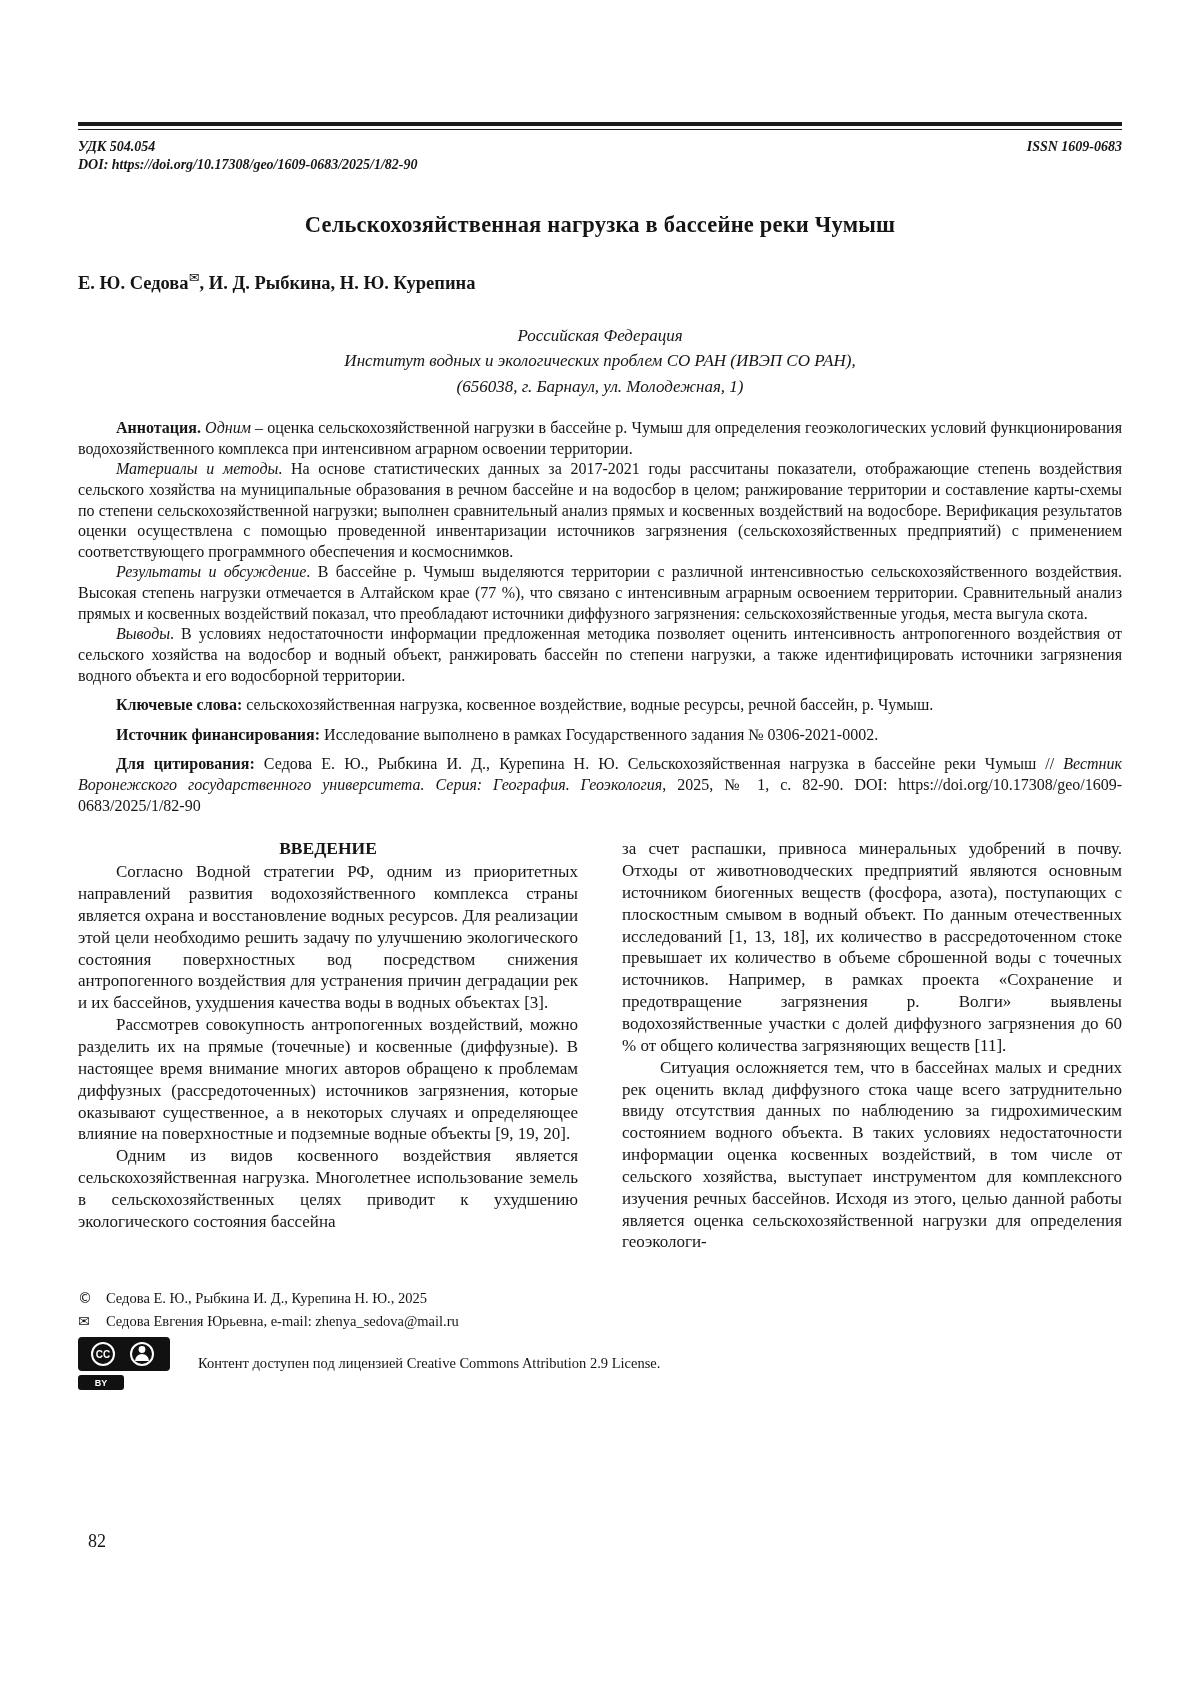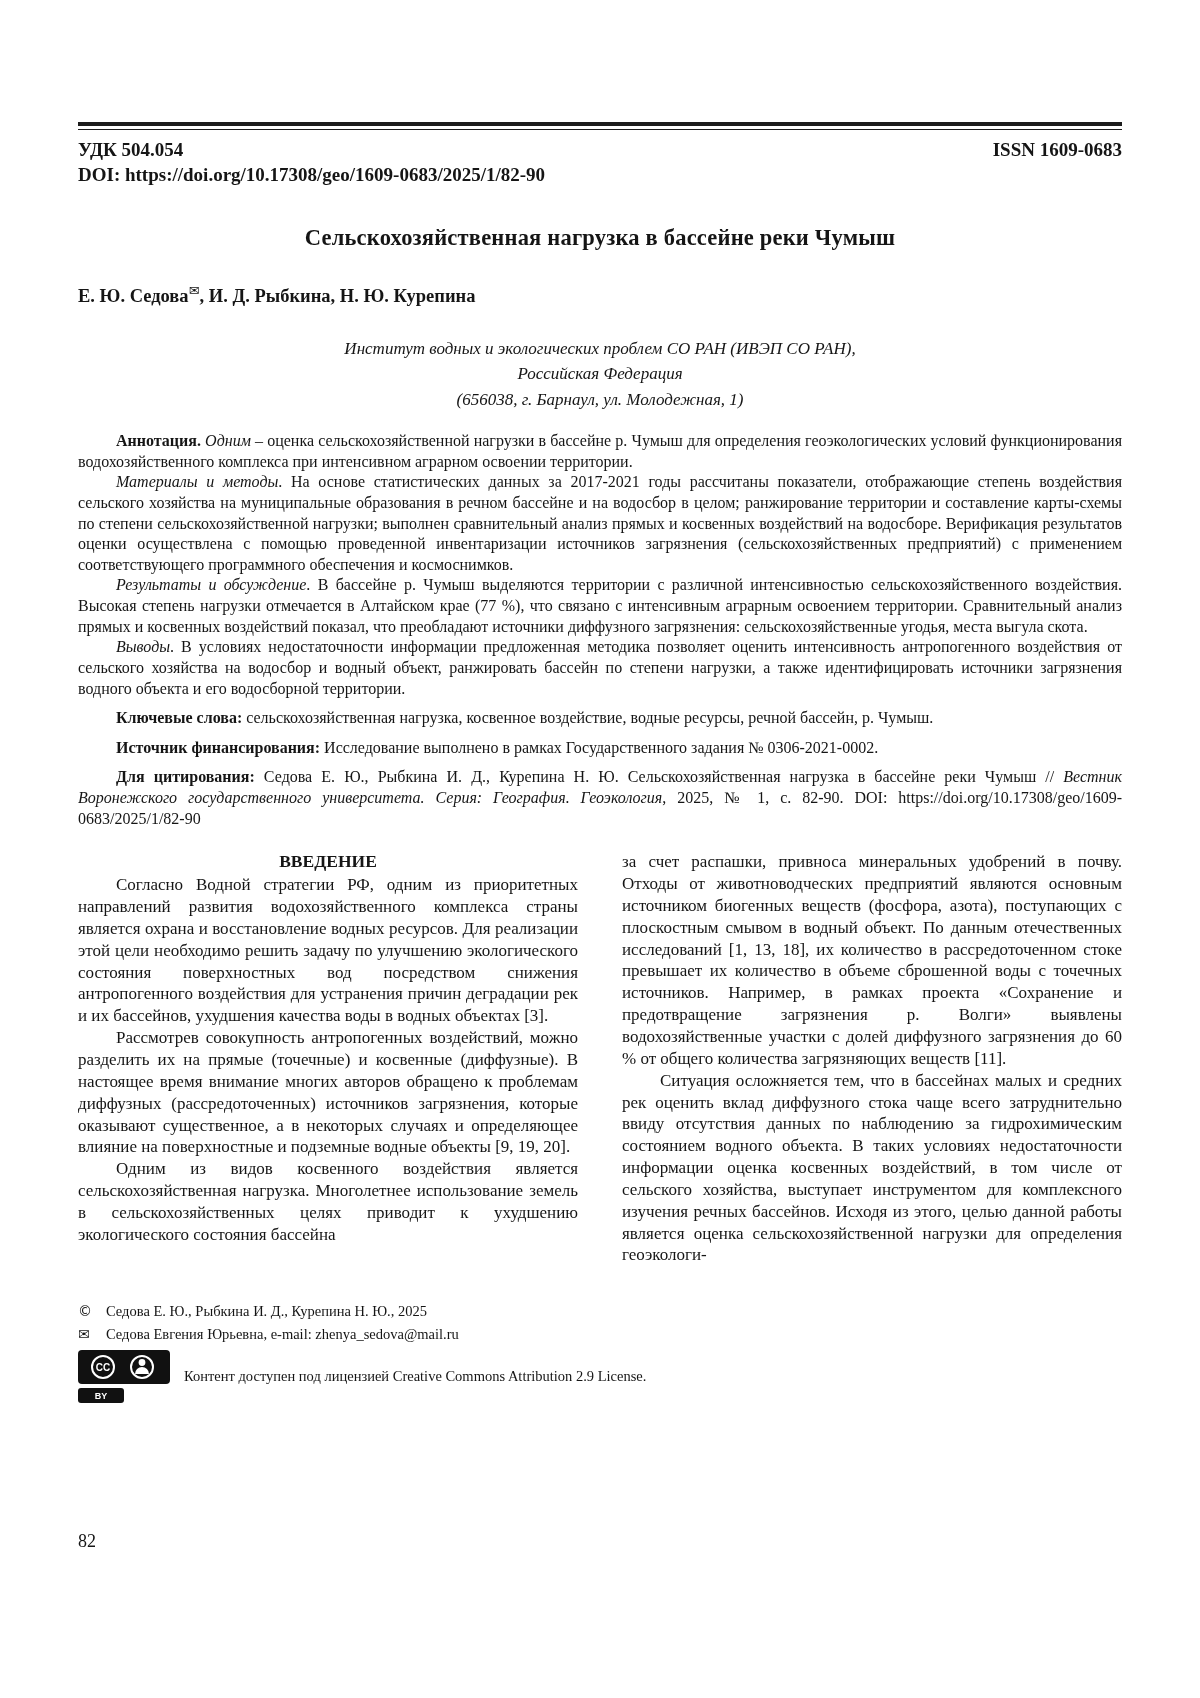--- a/index.html
+++ b/index.html
@@ -21,7 +21,7 @@
   }
 
   .meta-row { display:flex; justify-content:space-between; }
-  .meta { font-weight:bold; font-size:19px; line-height:1.3; }
+  .meta { font-weight:bold; font-style:italic; font-size:14px; line-height:1.3; }
 
   .title {
     text-align:center;

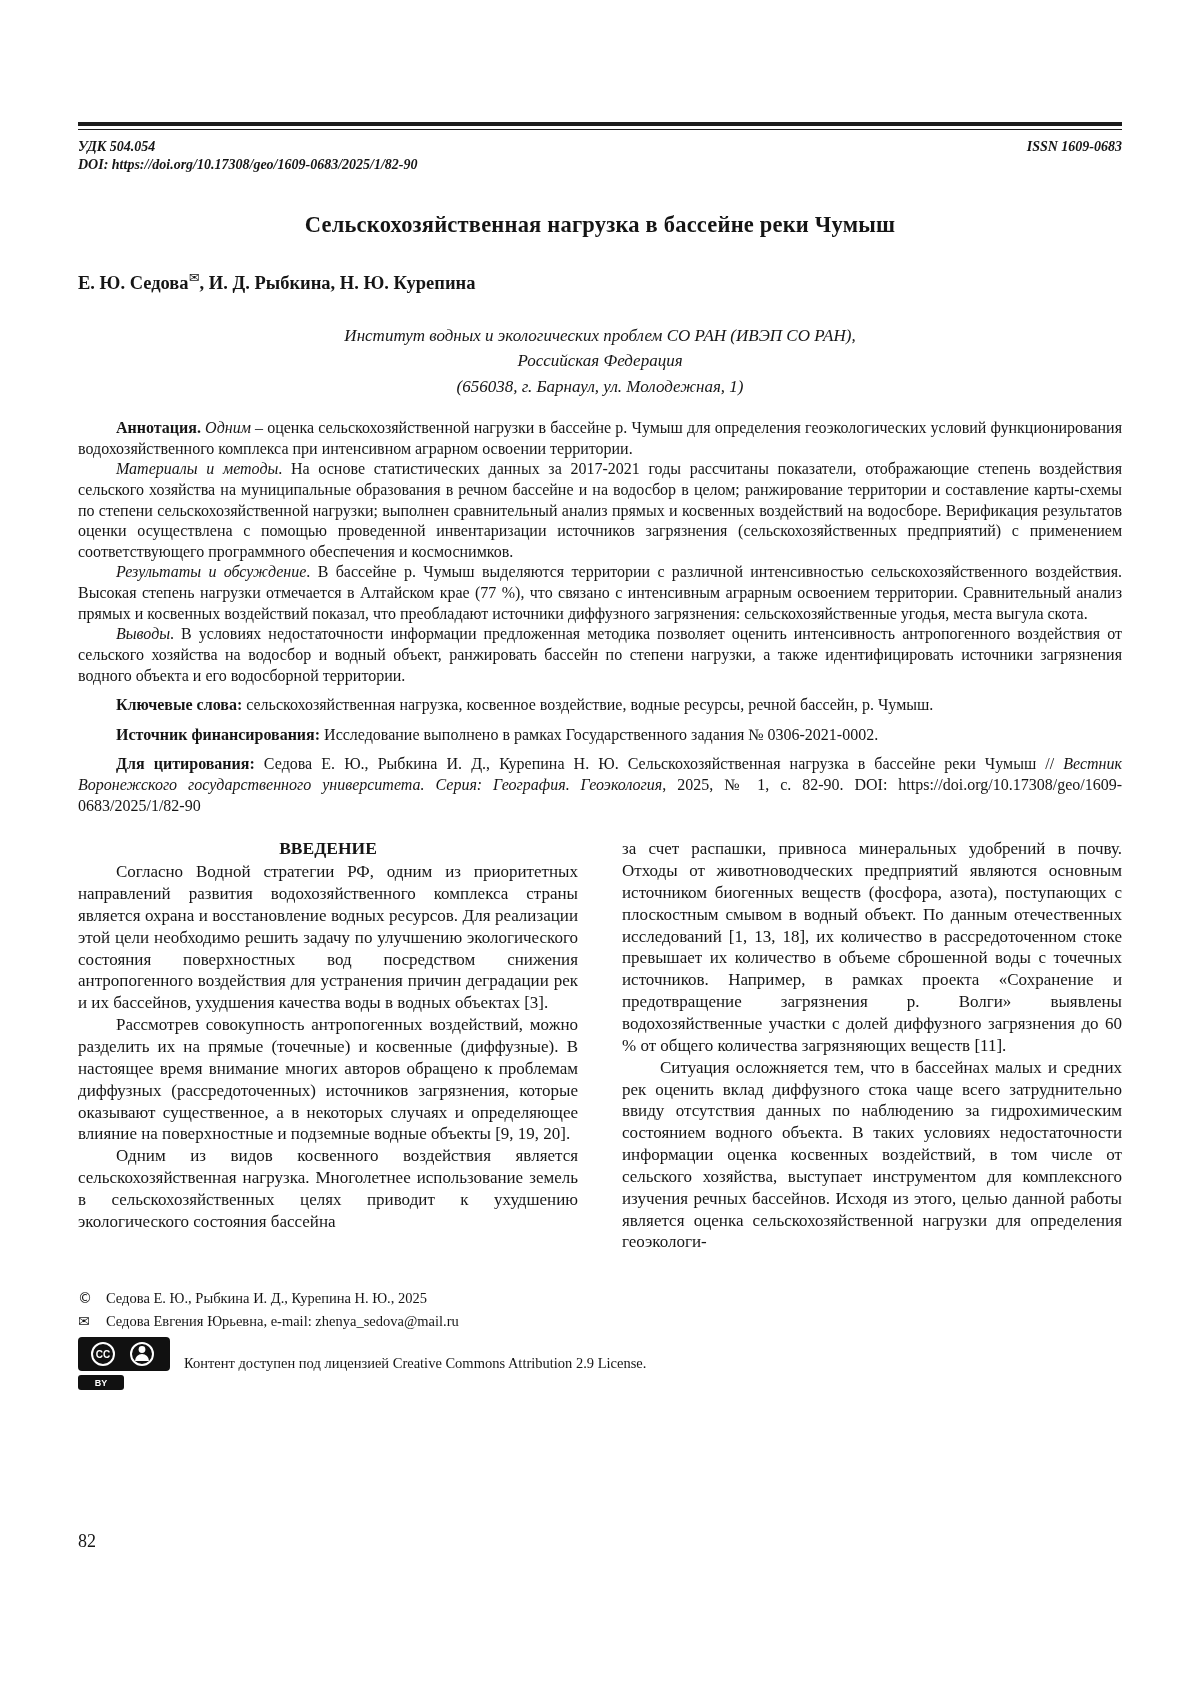--- a/index.html
+++ b/index.html
@@ -116,8 +116,8 @@
   <div class="authors"><span>Е. Ю. Седова</span><sup class="env-sup">✉</sup><span>, И. Д. Рыбкина, Н. Ю. Курепина</span></div>
 
   <div class="affiliation">
+    <div>Российская Федерация</div>
     <div>Институт водных и экологических проблем СО РАН (ИВЭП СО РАН),</div>
-    <div>Российская Федерация</div>
     <div>(656038, г. Барнаул, ул. Молодежная, 1)</div>
   </div>
 

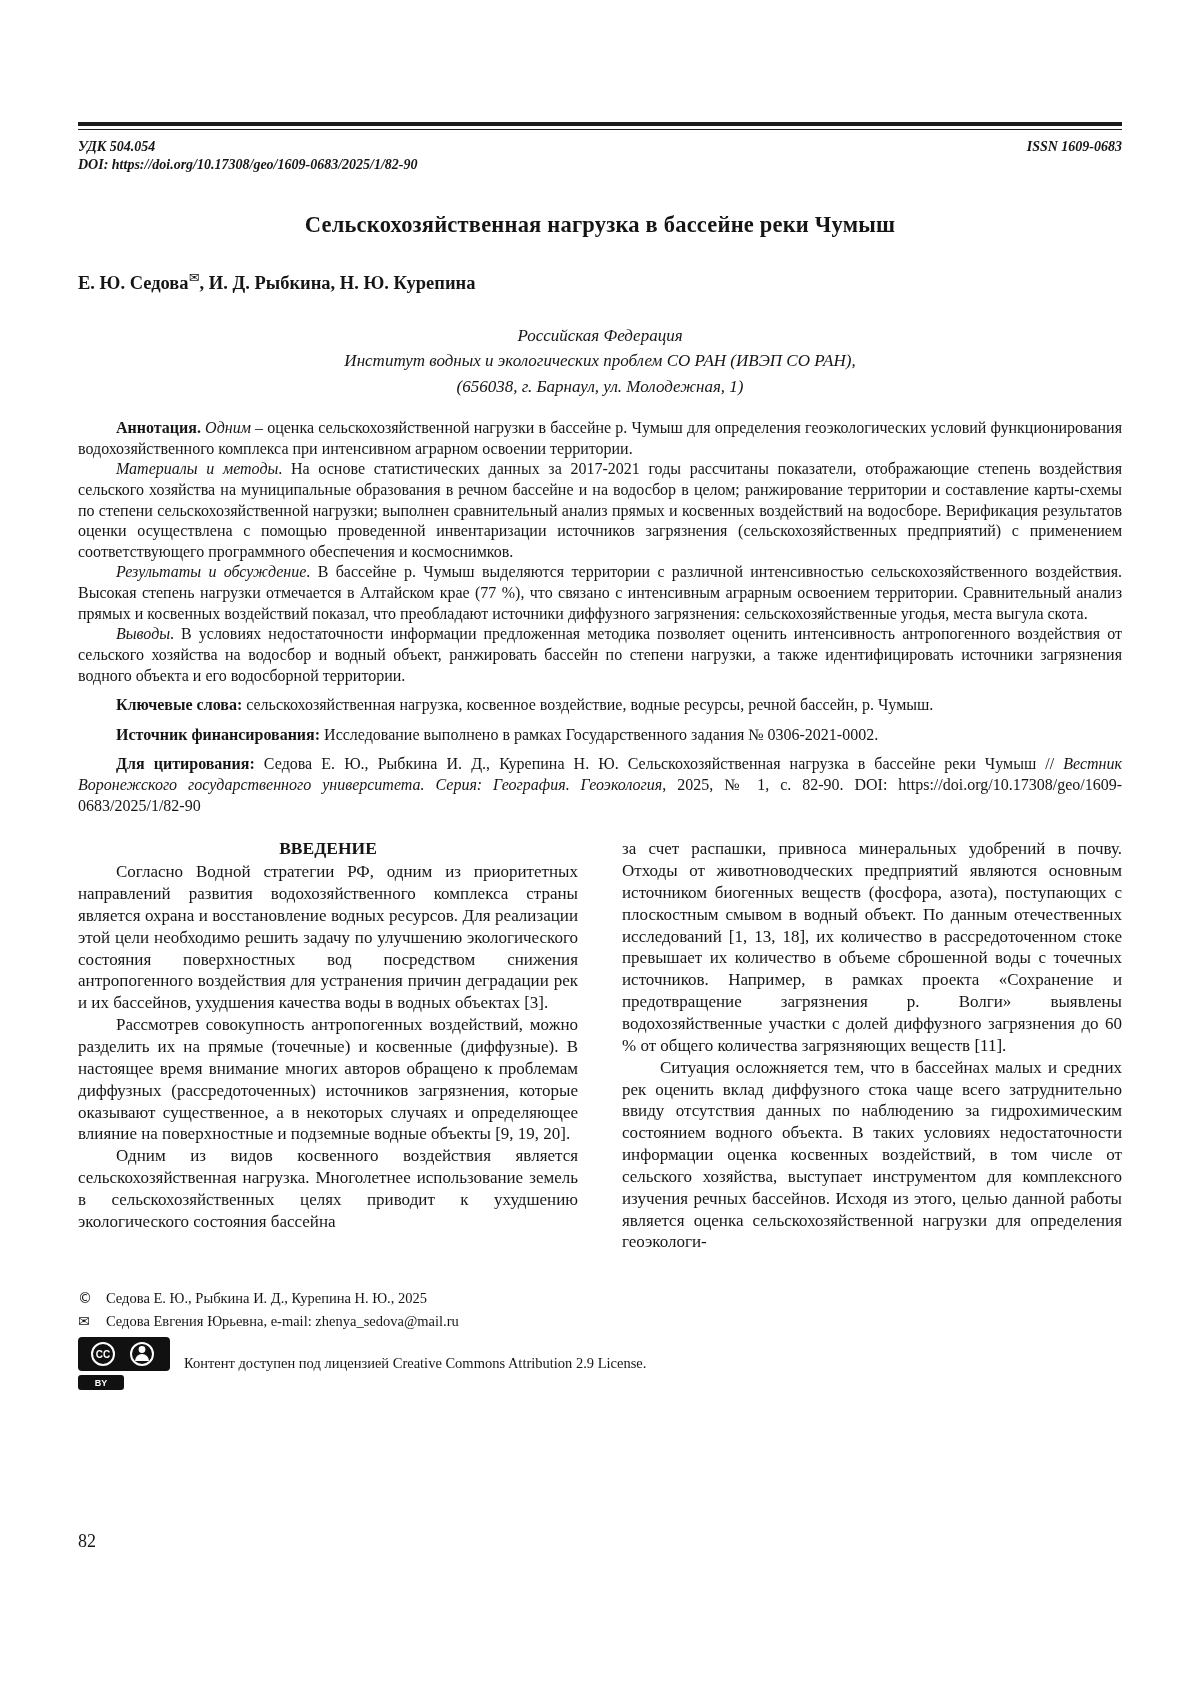--- a/index.html
+++ b/index.html
@@ -86,7 +86,7 @@
   .footnote { margin-top:34px; font-size:14.5px; line-height:1.55; }
   .fn-line { display:flex; align-items:baseline; gap:8px; }
   .fn-sym { font-family:"DejaVu Sans", sans-serif; font-size:14px; width:20px; flex:0 0 auto; }
-  .fn-license { display:flex; align-items:center; gap:14px; margin-top:4px; }
+  .fn-license { display:flex; align-items:center; gap:28px; margin-top:4px; }
   .cc-badge { flex:0 0 auto; display:block; }
   .fn-license-text { font-size:14.5px; }
 

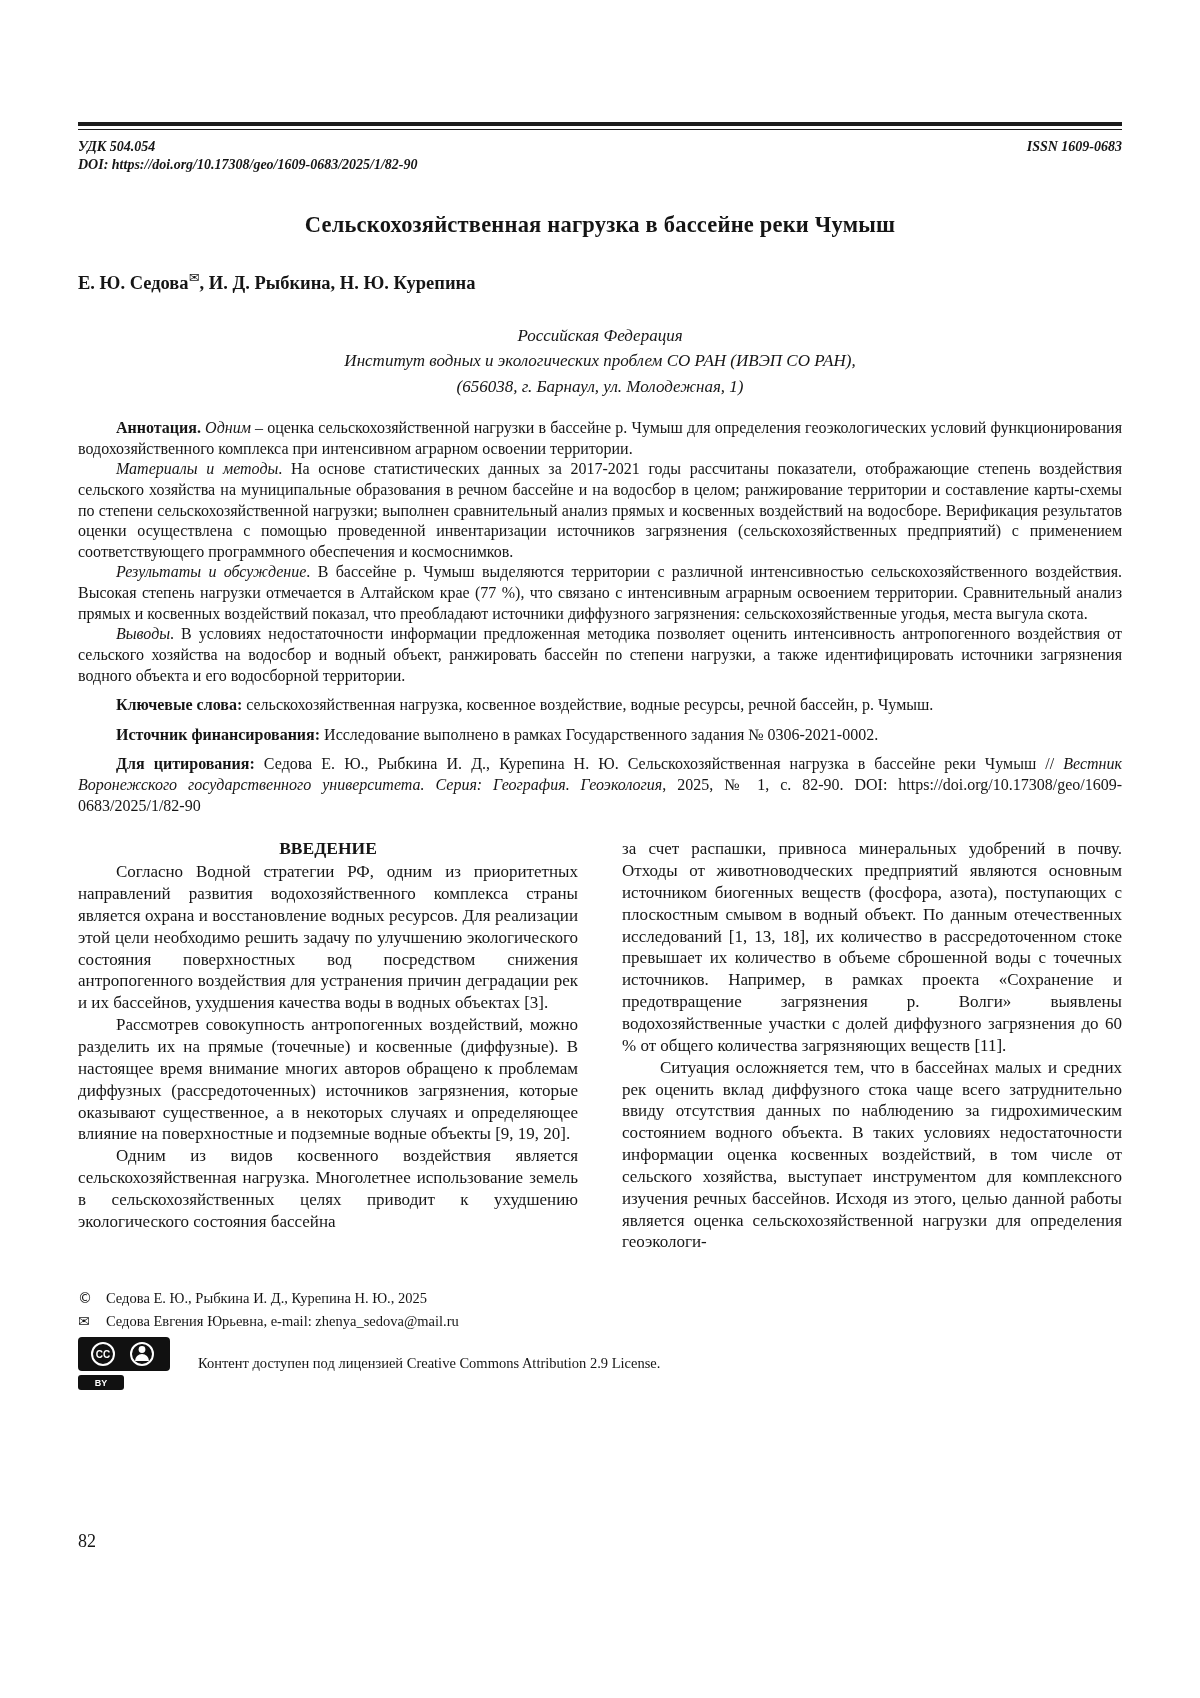--- a/index.html
+++ b/index.html
@@ -92,7 +92,7 @@
 
   .page-footer {
     position:absolute;
-    left:78px; right:78px; bottom:146px;
+    left:88px; right:78px; bottom:146px;
     display:flex;
     justify-content:space-between;
     font-size:18px;

